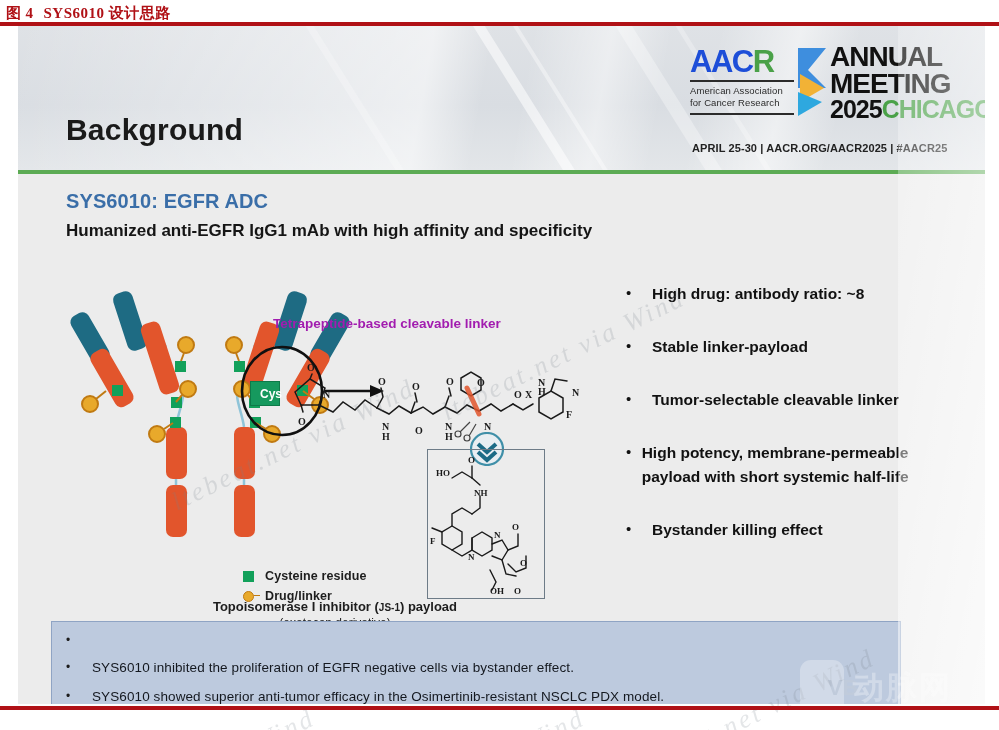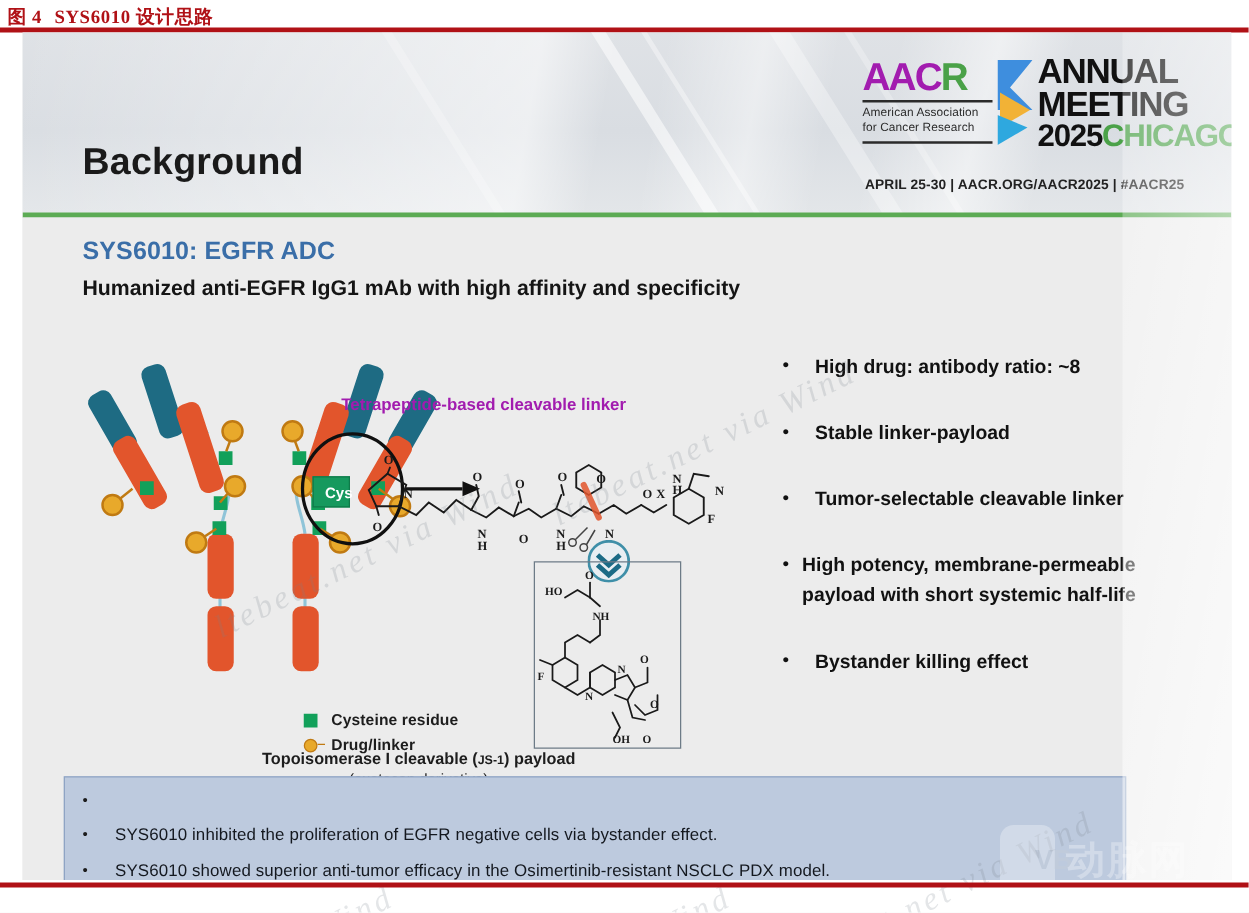--- a/index.html
+++ b/index.html
@@ -75,7 +75,7 @@
     font-size:31px; font-weight:700; letter-spacing:-1.5px;
     font-family:"Liberation Sans", sans-serif; line-height:1;
   }
-  .aacr-word .k { color:#a21caf; }
+  .aacr-word .k { color:#1d4ed8; }
   .aacr-word .g { color:#4aa148; }
   .aacr-hr { width:104px; height:1.5px; background:#2b2b2b; margin:3px 0 3px; }
   .aacr-sub { font-size:9.5px; color:#2b2b2b; line-height:1.3; letter-spacing:.1px;}

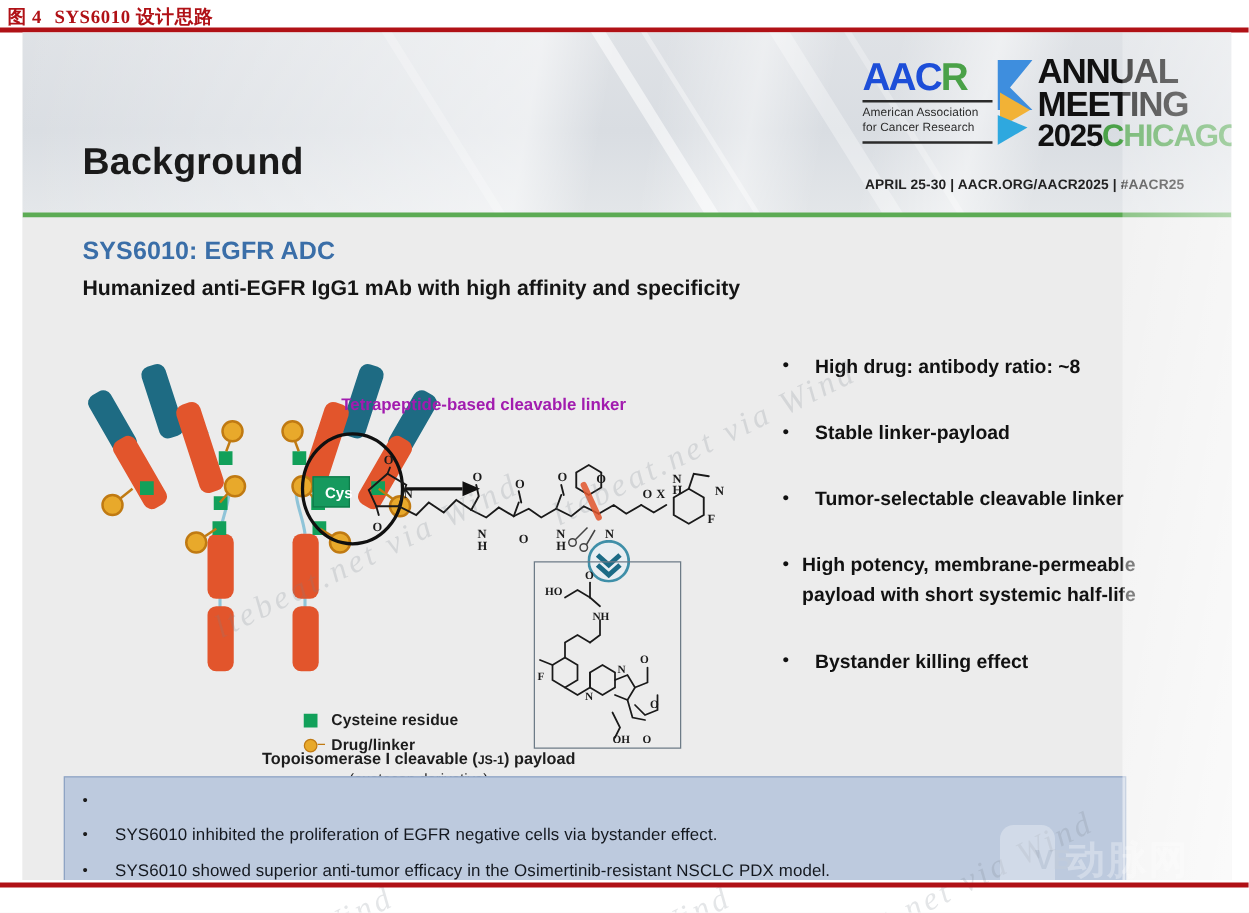--- a/index.html
+++ b/index.html
@@ -429,7 +429,7 @@
 
       <div class="payload-cap">
         <div class="pc1">
-          <span>Topoisomerase I cleavable (</span><small>JS-1</small><span>) payload</span>
+          <span>Topoisomerase I inhibitor (</span><small>JS-1</small><span>) payload</span>
         </div>
         <div class="pc2">(exatecan derivative)</div>
       </div>

